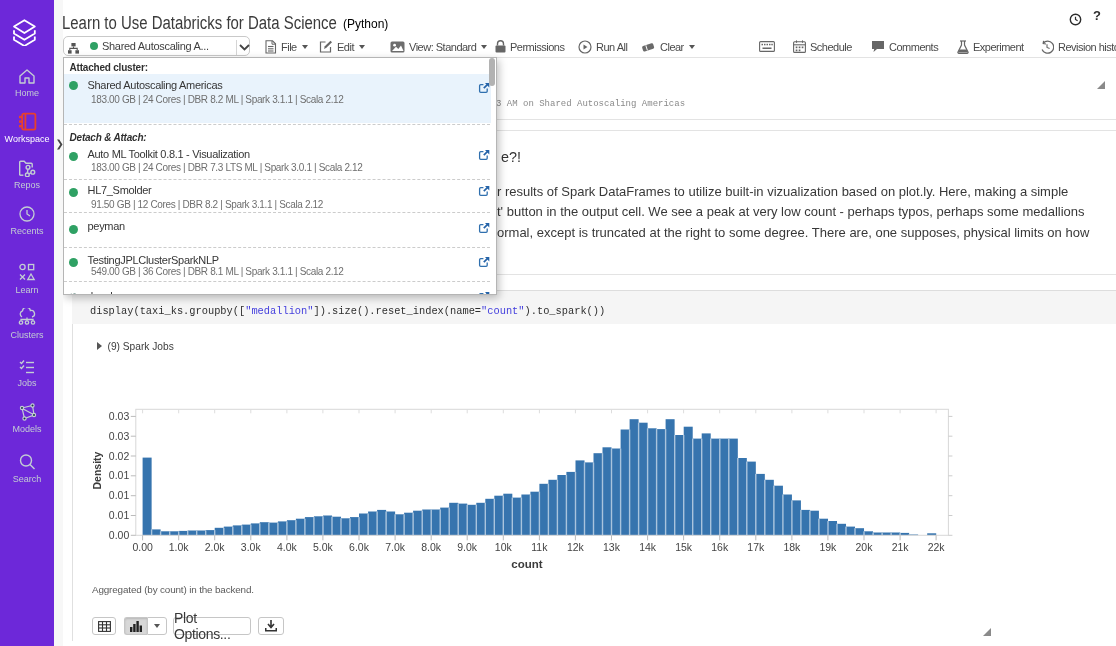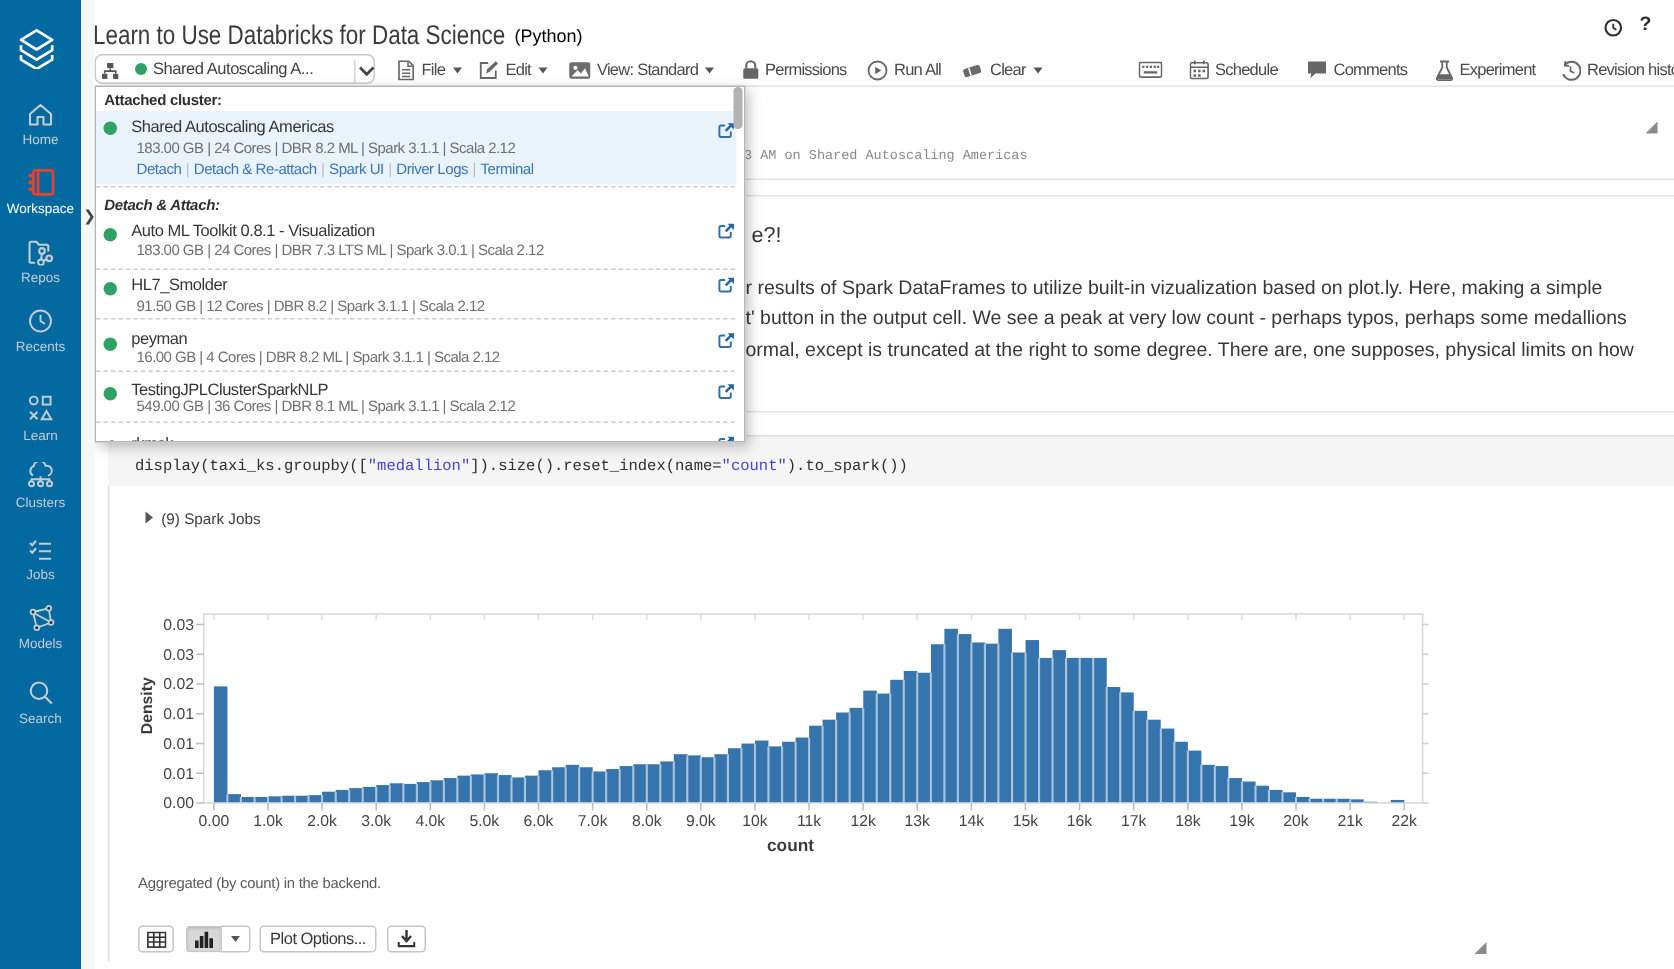--- a/index.html
+++ b/index.html
@@ -446,7 +446,7 @@
         <span>Edit</span>
         <span class="caret"></span>
       </div>
-    <div class="titem" style="left:379px;">
+    <div class="titem" style="left:390px;">
         <svg width="15" height="12" viewBox="0 0 15 12">
           <rect x="0.5" y="0.5" width="14" height="11" rx="1.5" fill="#6d6d6d"></rect>
           <circle cx="4.6" cy="4.2" r="1.4" fill="#fff"></circle>

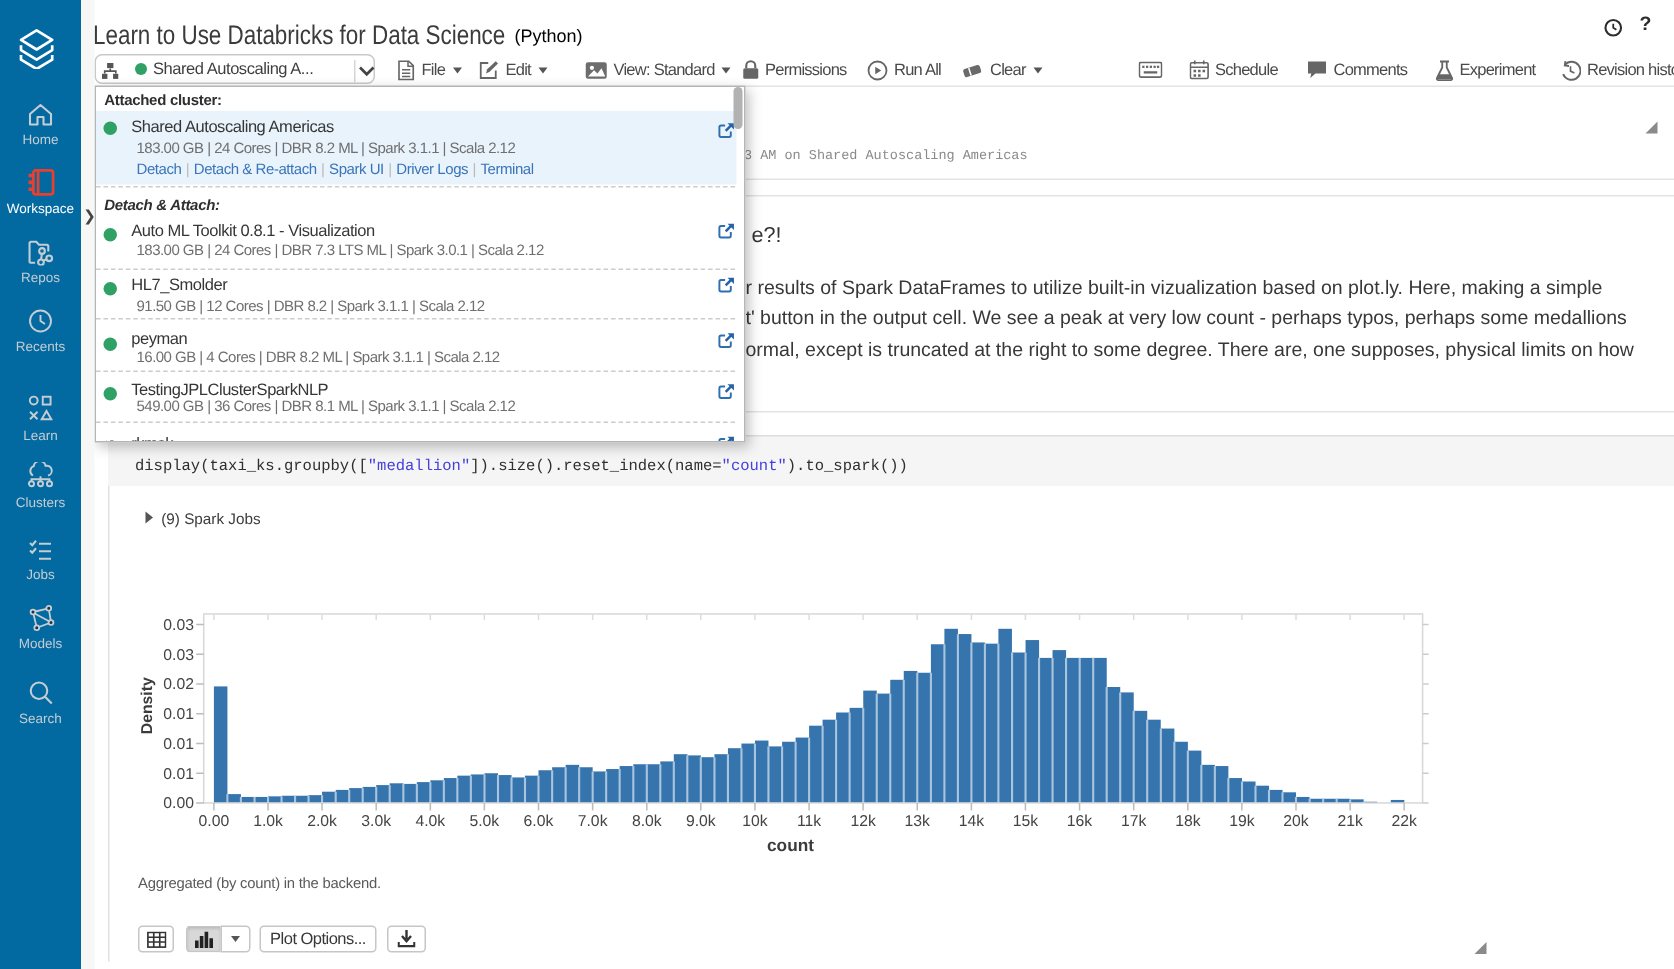--- a/index.html
+++ b/index.html
@@ -9,7 +9,7 @@
 .abs { position:absolute; }
 
 
-#sidebar { position:absolute; left:0; top:0; width:54px; height:646px; background:#0369a1; z-index:30; }
+#sidebar { position:absolute; left:0; top:0; width:54px; height:646px; background:#6d28d9; z-index:30; }
 .navitem { position:absolute; width:54px; text-align:center; color:#c3cdd3; font-size:9px; }
 .navitem svg { display:block; margin:0 auto 3px auto; }
 .navlabel { display:block; line-height:10px; }

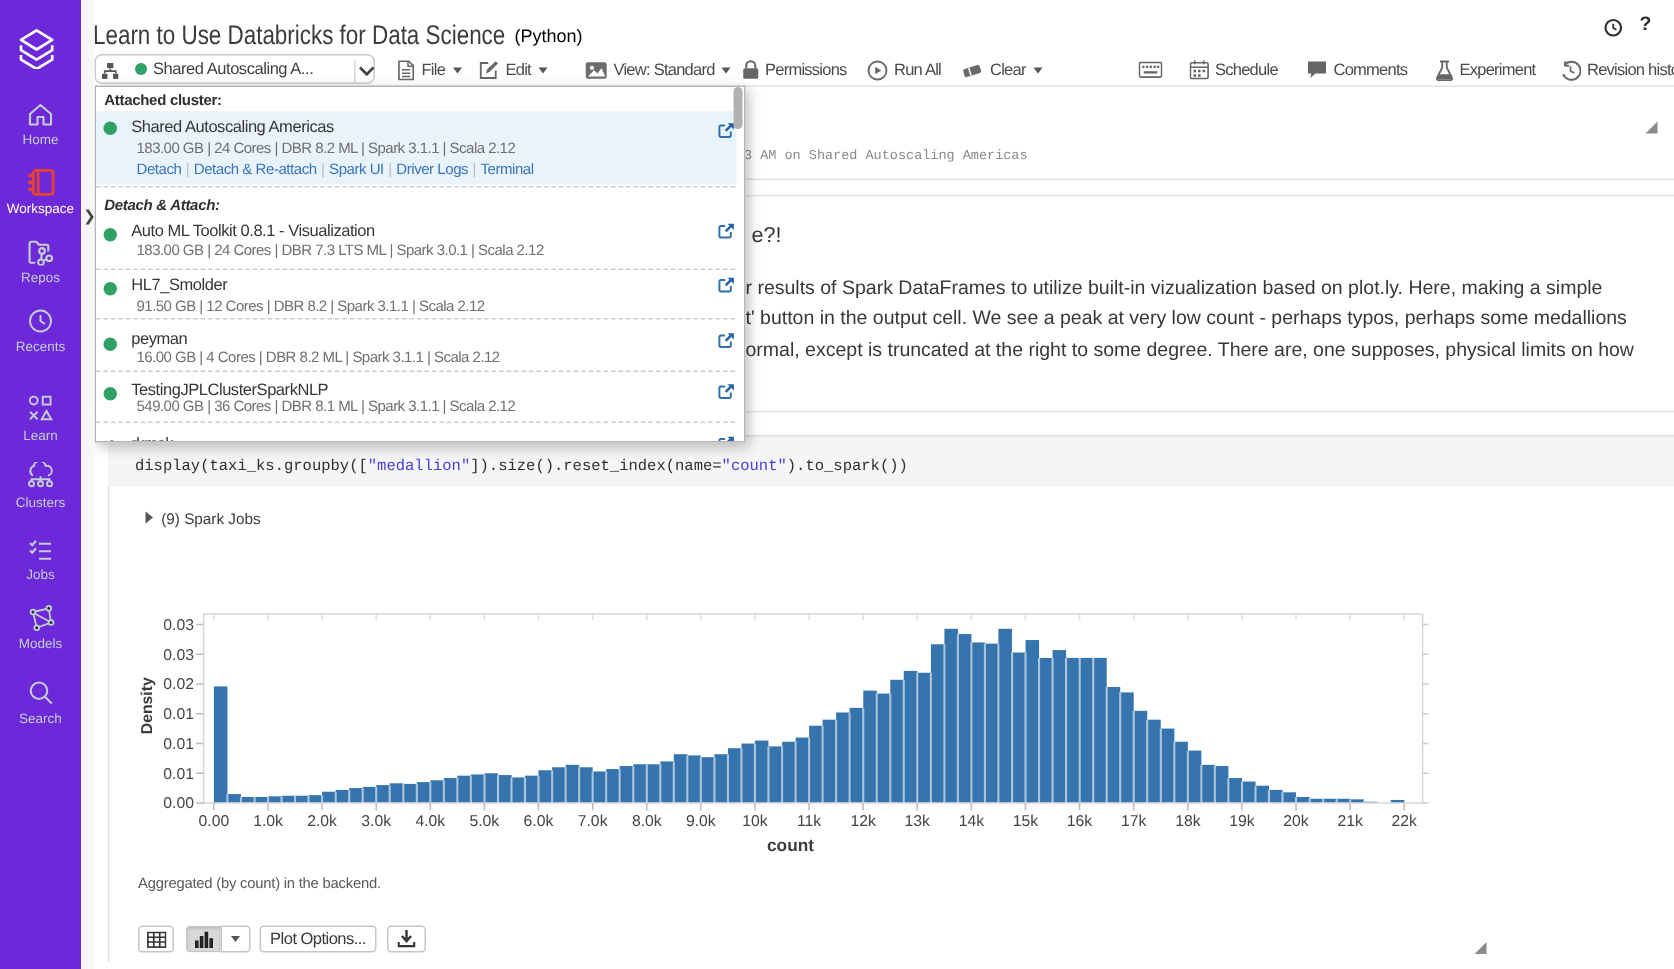--- a/index.html
+++ b/index.html
@@ -550,7 +550,6 @@
     <div class="dd dddot" style="left:5px; top:22.5px;"></div>
     <div class="dd ddti" style="left:23.5px; top:20.9px;">Shared Autoscaling Americas</div>
     <div class="dd ddsp" style="left:27px; top:34.9px;">183.00 GB | 24 Cores | DBR 8.2 ML | Spark 3.1.1 | Scala 2.12</div>
-    <div class="dd ddlk" style="left:27px; top:49.3px;">Detach<b>|</b>Detach &amp; Re-attach<b>|</b>Spark UI<b>|</b>Driver Logs<b>|</b>Terminal</div>
     <div class="dd" style="left:414px; top:22px;"><svg width="12" height="12" viewBox="0 0 12 12">
           <path d="M9.2 6.6 L9.2 9.2 Q9.2 10.3 8.1 10.3 L2.7 10.3 Q1.6 10.3 1.6 9.2 L1.6 3.8 Q1.6 2.7 2.7 2.7 L5.4 2.7" fill="none" stroke="#2f6fae" stroke-width="1.3"></path>
           <line x1="5.8" y1="6.2" x2="9.4" y2="2.6" stroke="#2563a8" stroke-width="1.7"></line>

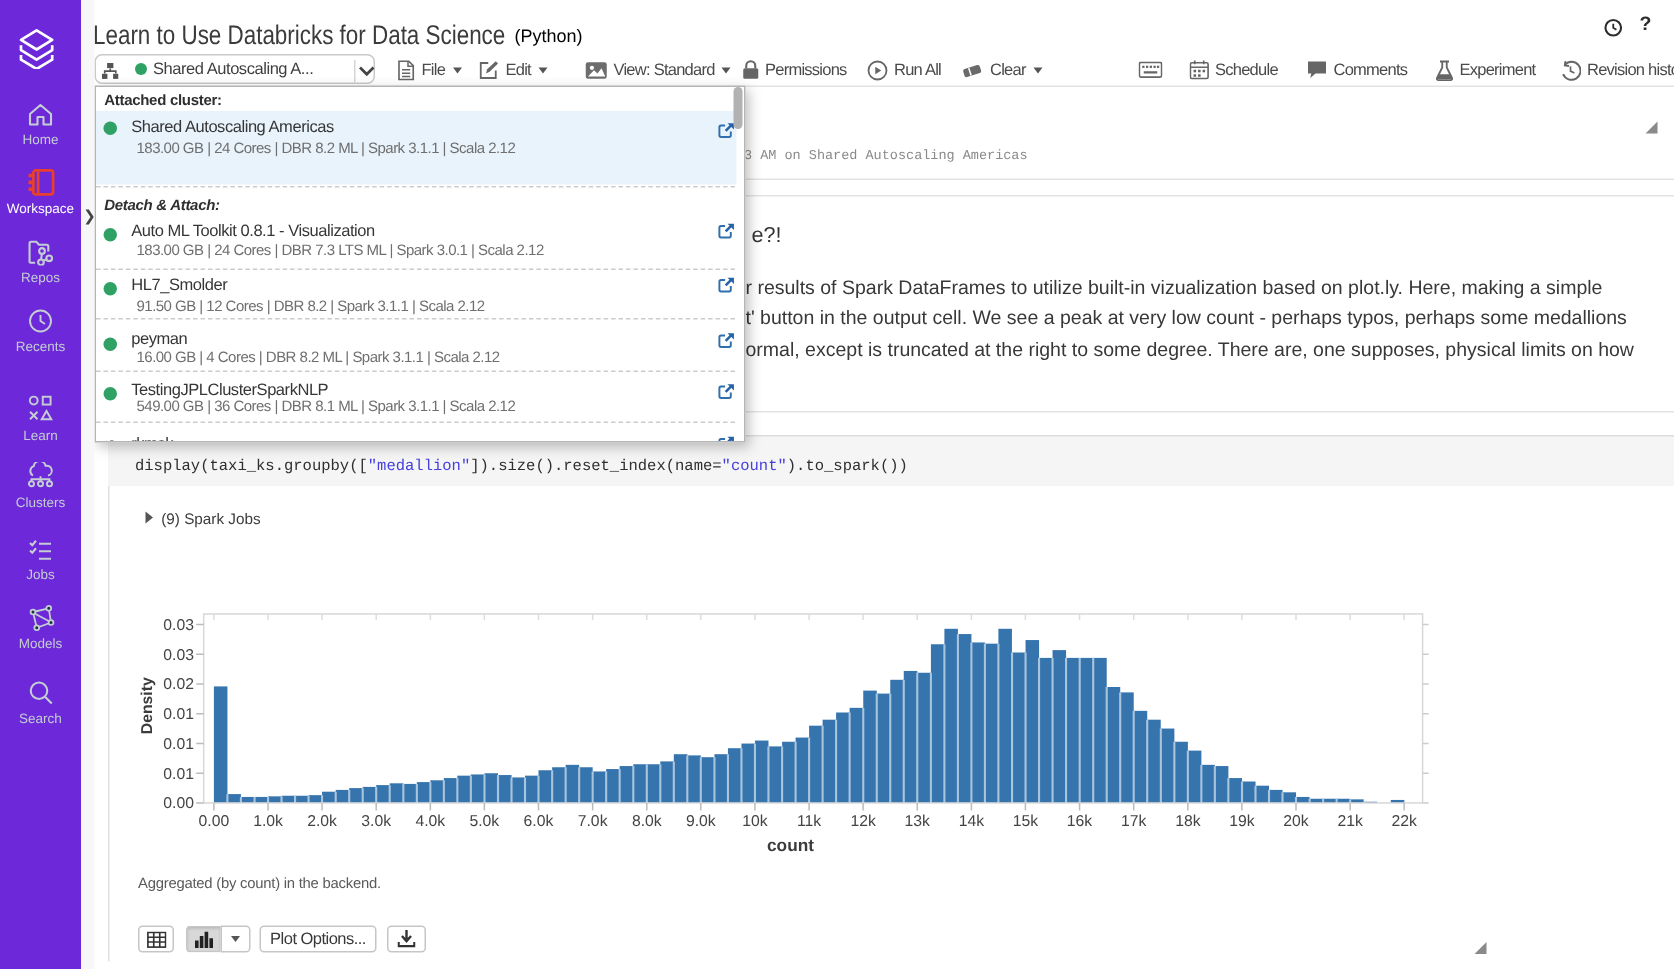--- a/index.html
+++ b/index.html
@@ -577,7 +577,6 @@
     <div class="dddash" style="top:153.5px;"></div>
     <div class="dd dddot" style="left:5px; top:166.7px;"></div>
     <div class="dd ddti" style="left:23.5px; top:162.4px;">peyman</div>
-    <div class="dd ddsp" style="left:27px; top:173.9px;">16.00 GB | 4 Cores | DBR 8.2 ML | Spark 3.1.1 | Scala 2.12</div>
     <div class="dd" style="left:414px; top:161.9px;"><svg width="12" height="12" viewBox="0 0 12 12">
           <path d="M9.2 6.6 L9.2 9.2 Q9.2 10.3 8.1 10.3 L2.7 10.3 Q1.6 10.3 1.6 9.2 L1.6 3.8 Q1.6 2.7 2.7 2.7 L5.4 2.7" fill="none" stroke="#2f6fae" stroke-width="1.3"></path>
           <line x1="5.8" y1="6.2" x2="9.4" y2="2.6" stroke="#2563a8" stroke-width="1.7"></line>

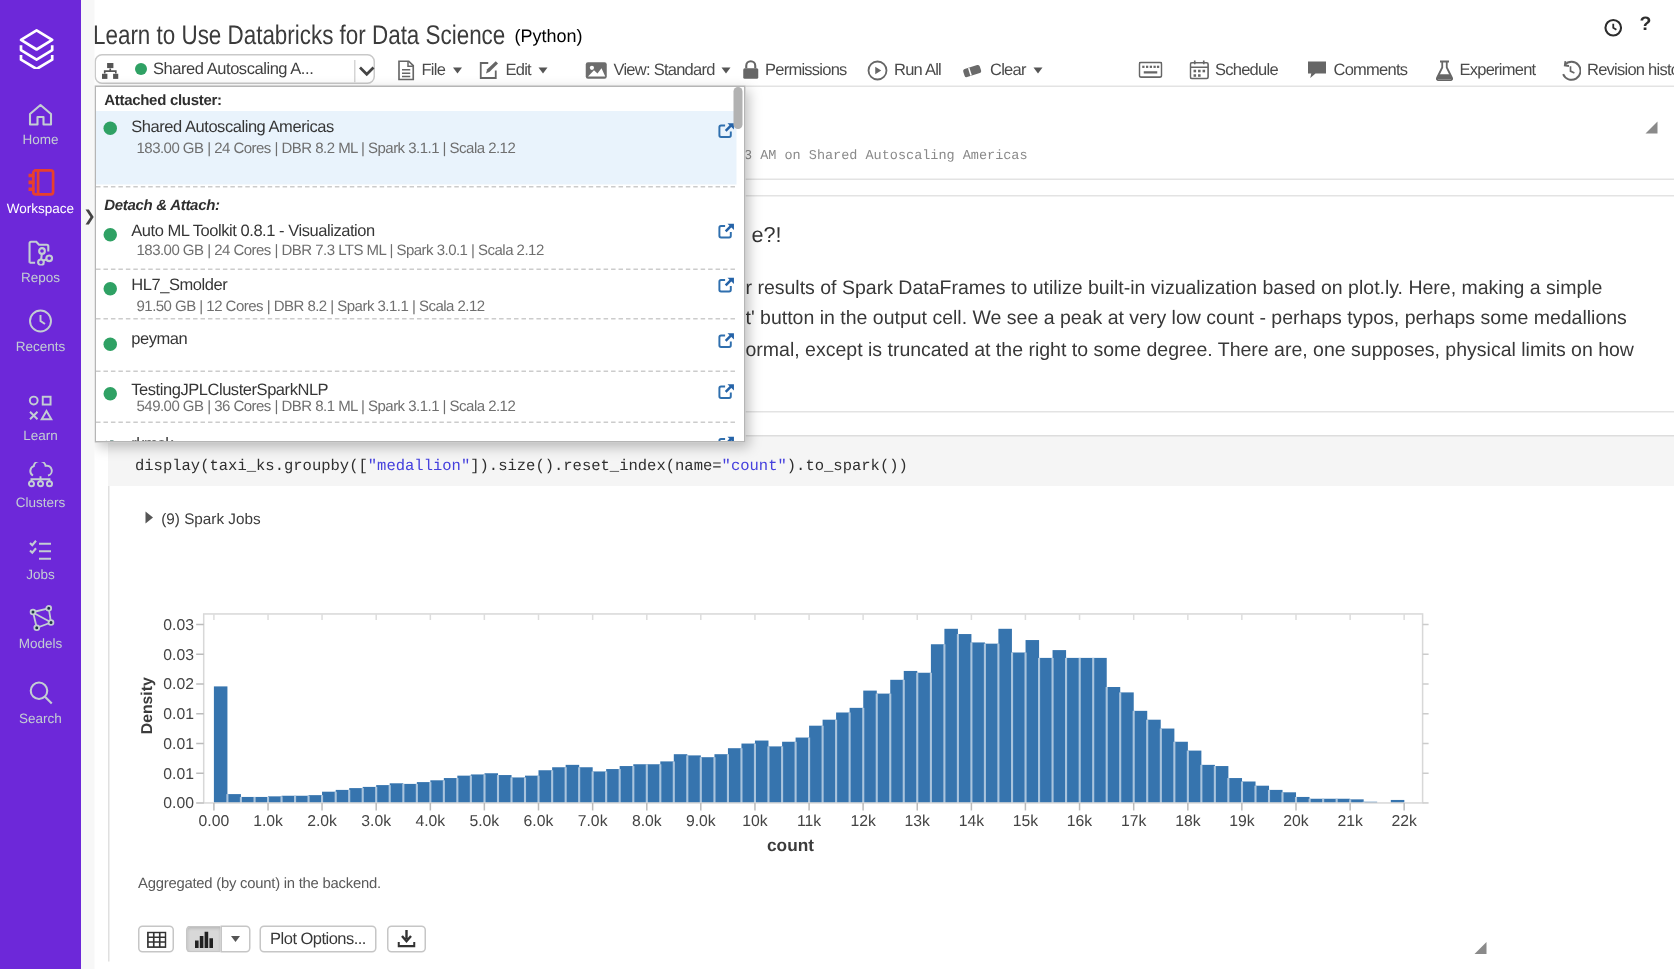--- a/index.html
+++ b/index.html
@@ -50,7 +50,7 @@
 .btn { position:absolute; top:617px; height:18px; border:1px solid #c6c6c6; border-radius:3px; background:#fff; display:flex; align-items:center; justify-content:center; z-index:2; }
 #btn-chart { background:#d8d8d8; box-shadow:inset 0 1px 2px rgba(0,0,0,.15); border-right:none; border-radius:3px 0 0 3px; }
 #btn-caret { border-radius:0 3px 3px 0; }
-#btn-plot { font-size:11px; letter-spacing:-0.35px; color:#383838; }
+#btn-plot { font-size:14px; letter-spacing:-0.35px; color:#383838; }
 
 
 #dropdown { position:absolute; left:63px; top:57px; width:434px; height:238px; background:#fff;

